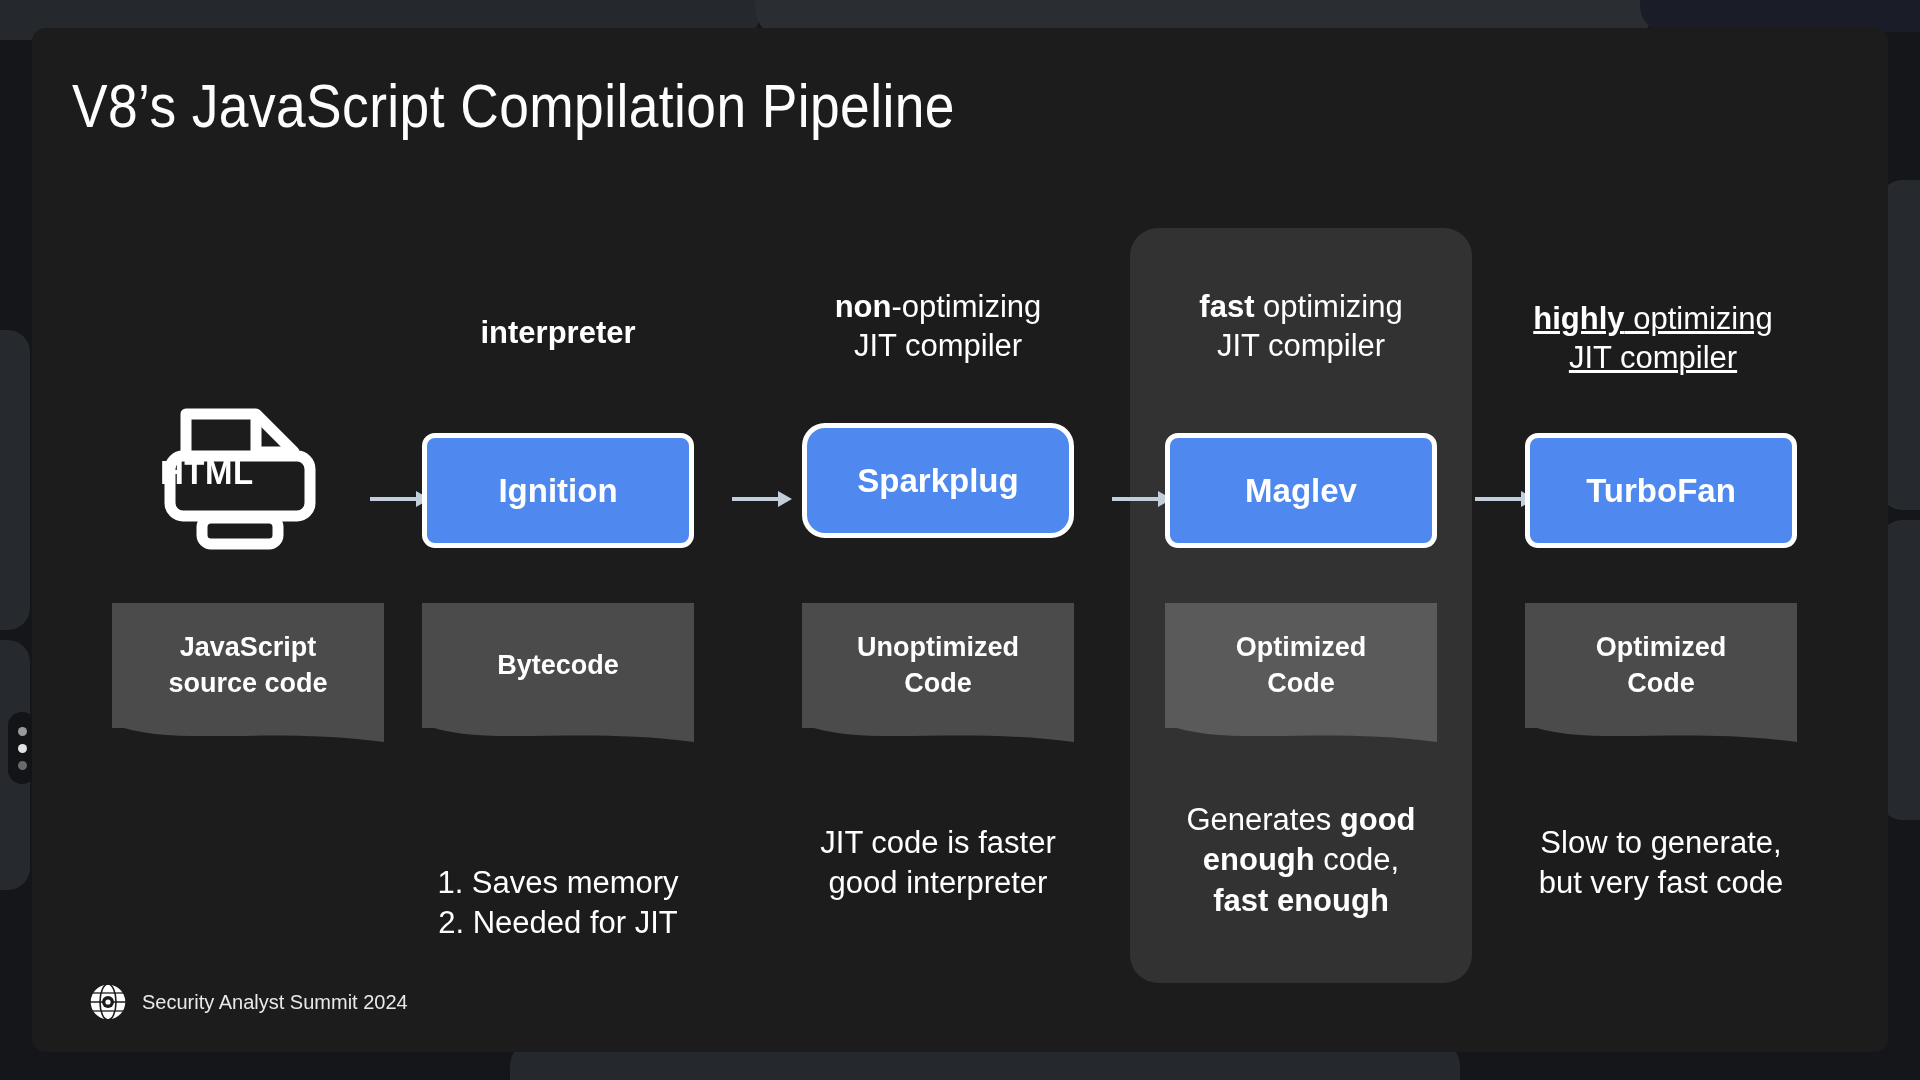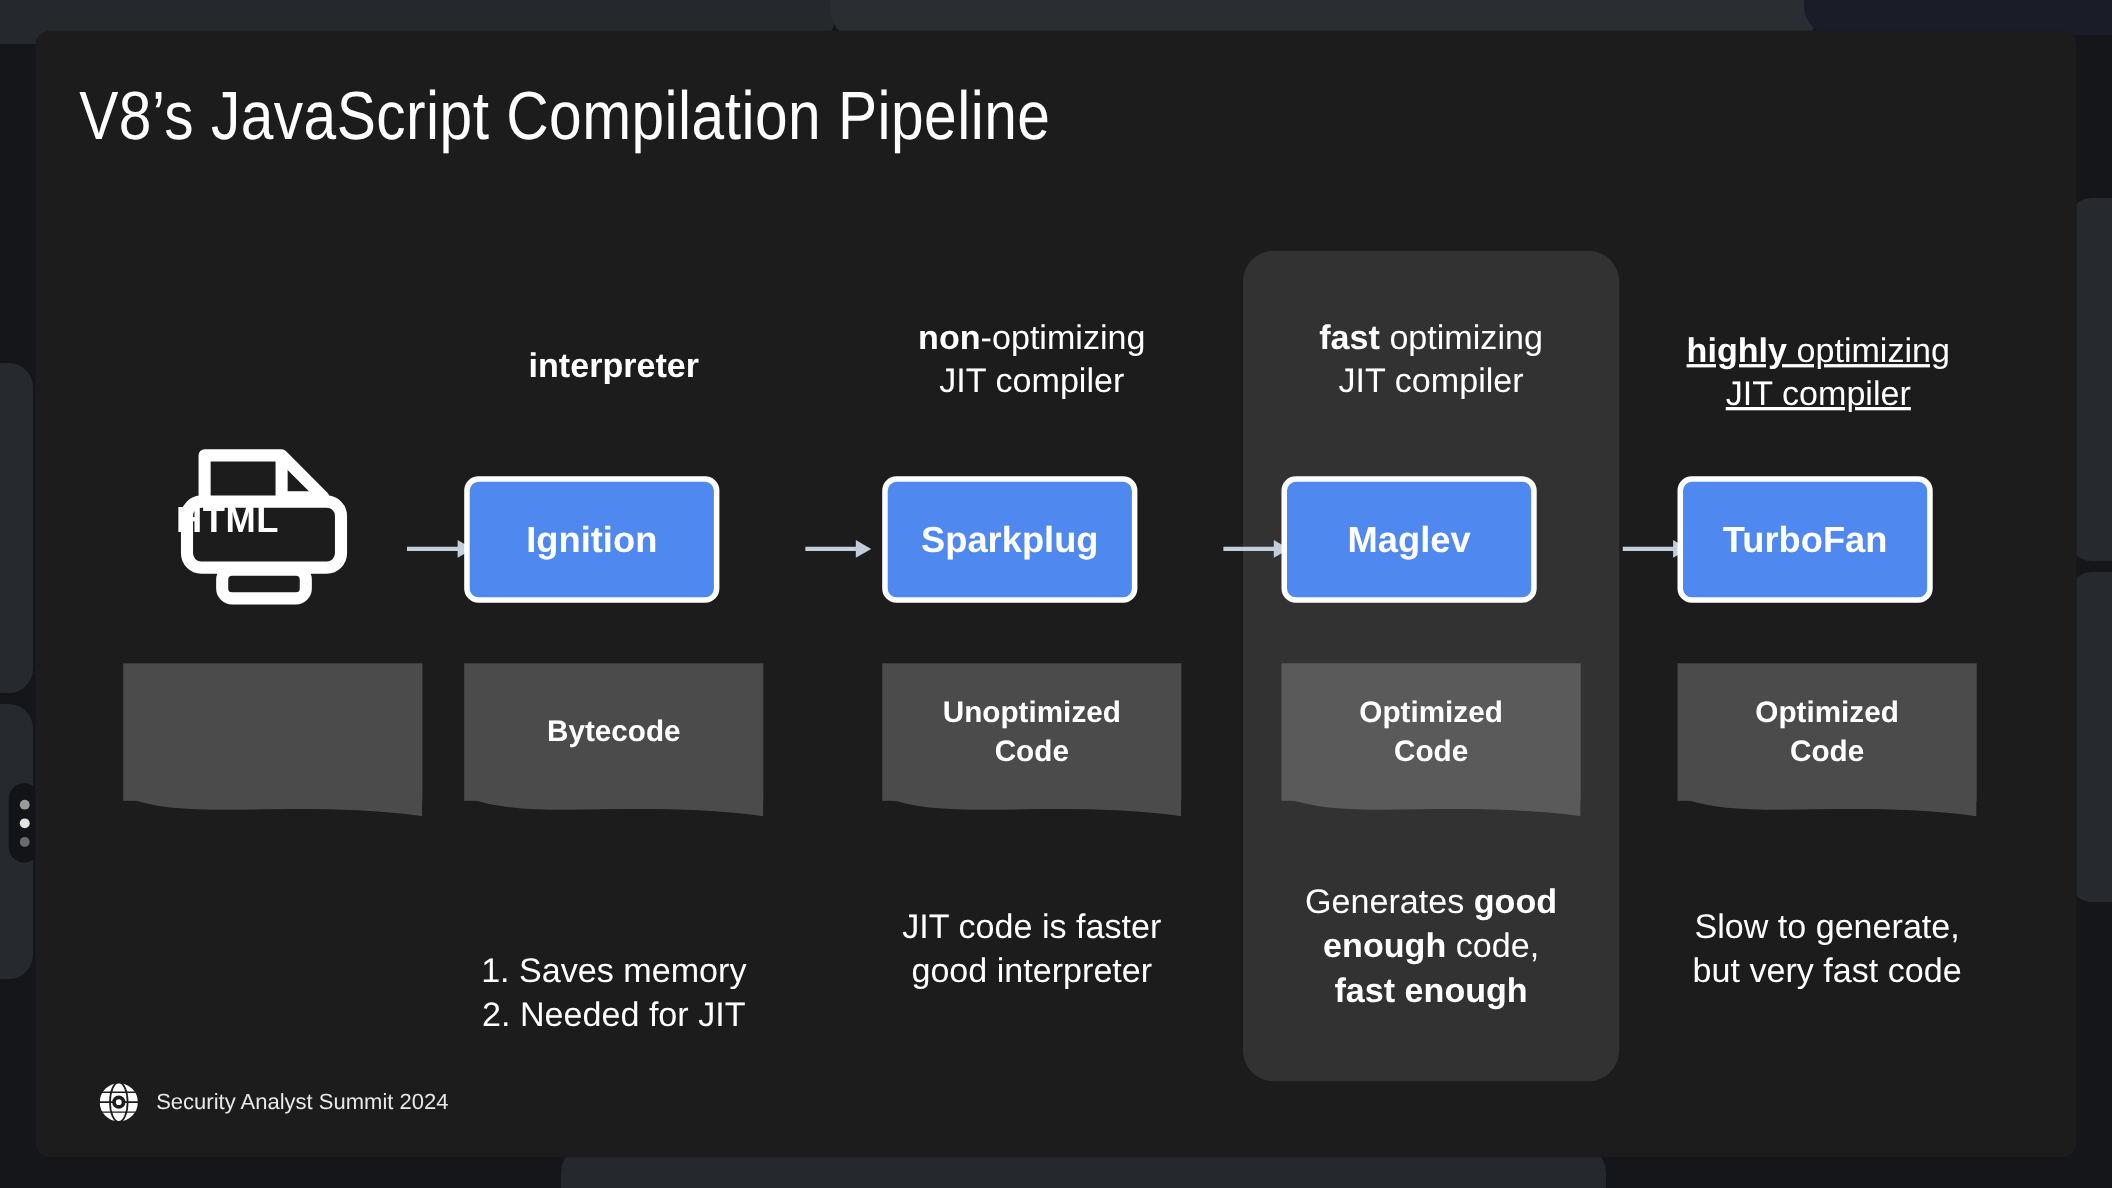--- a/index.html
+++ b/index.html
@@ -100,7 +100,7 @@
 
   .chip {
     position: absolute;
-    width: 232px; height: 115px;
+    width: 272px; height: 115px;
     background: #4f88ef;
     border: 5px solid #ffffff;
     border-radius: 13px;

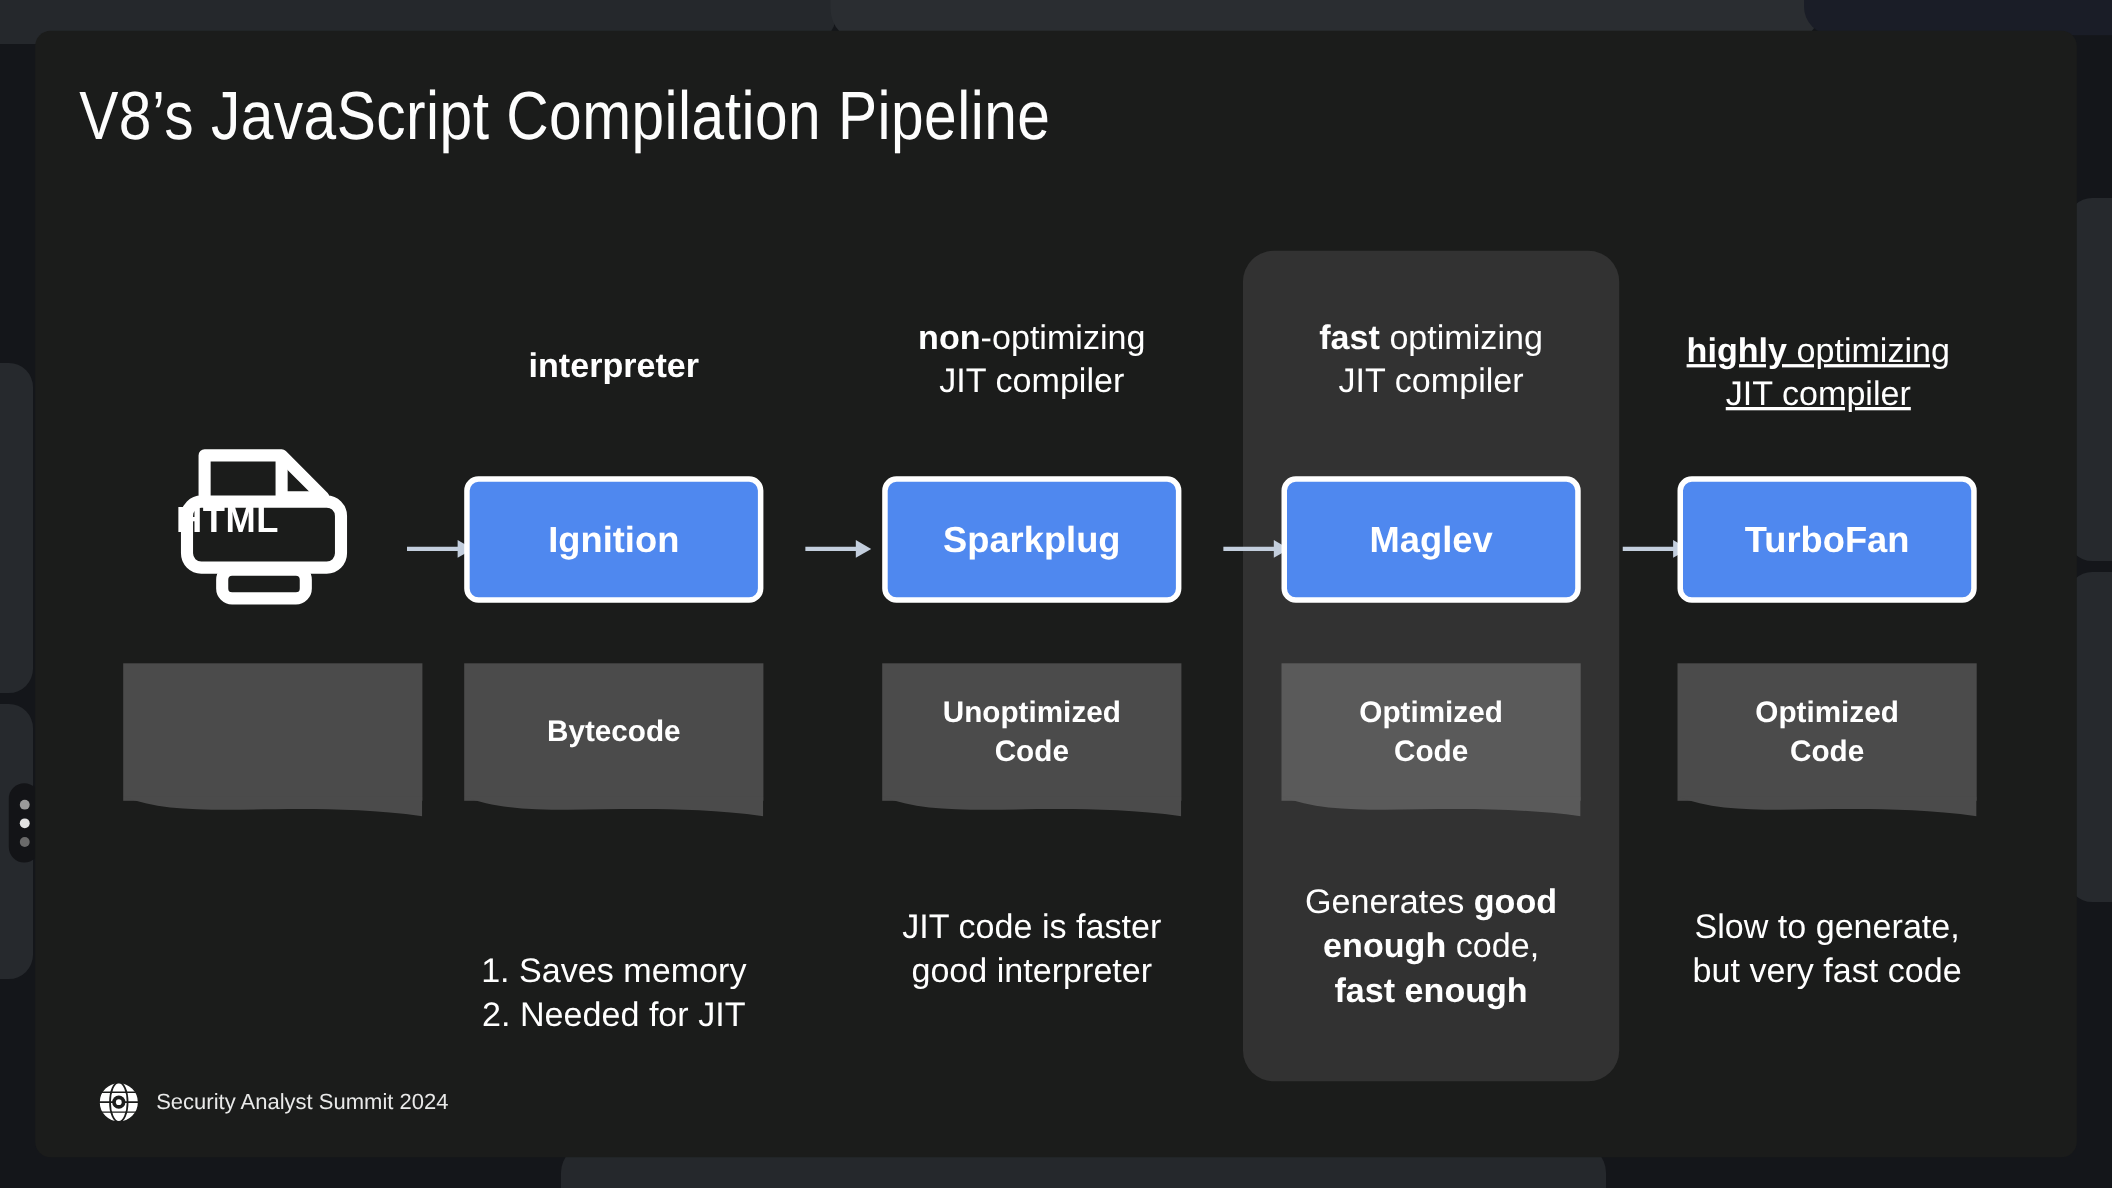--- a/index.html
+++ b/index.html
@@ -304,7 +304,7 @@
     <b>non</b><span>-optimizing</span><br>
     <span>JIT compiler</span>
   </div>
-  <div class="chip" style="left:770px; top:405px;">
+  <div class="chip" style="left:770px; top:395px;border-radius:23px;">
     <span>Sparkplug</span>
   </div>
   <div class="outbox" style="left:770px; top:575px;">

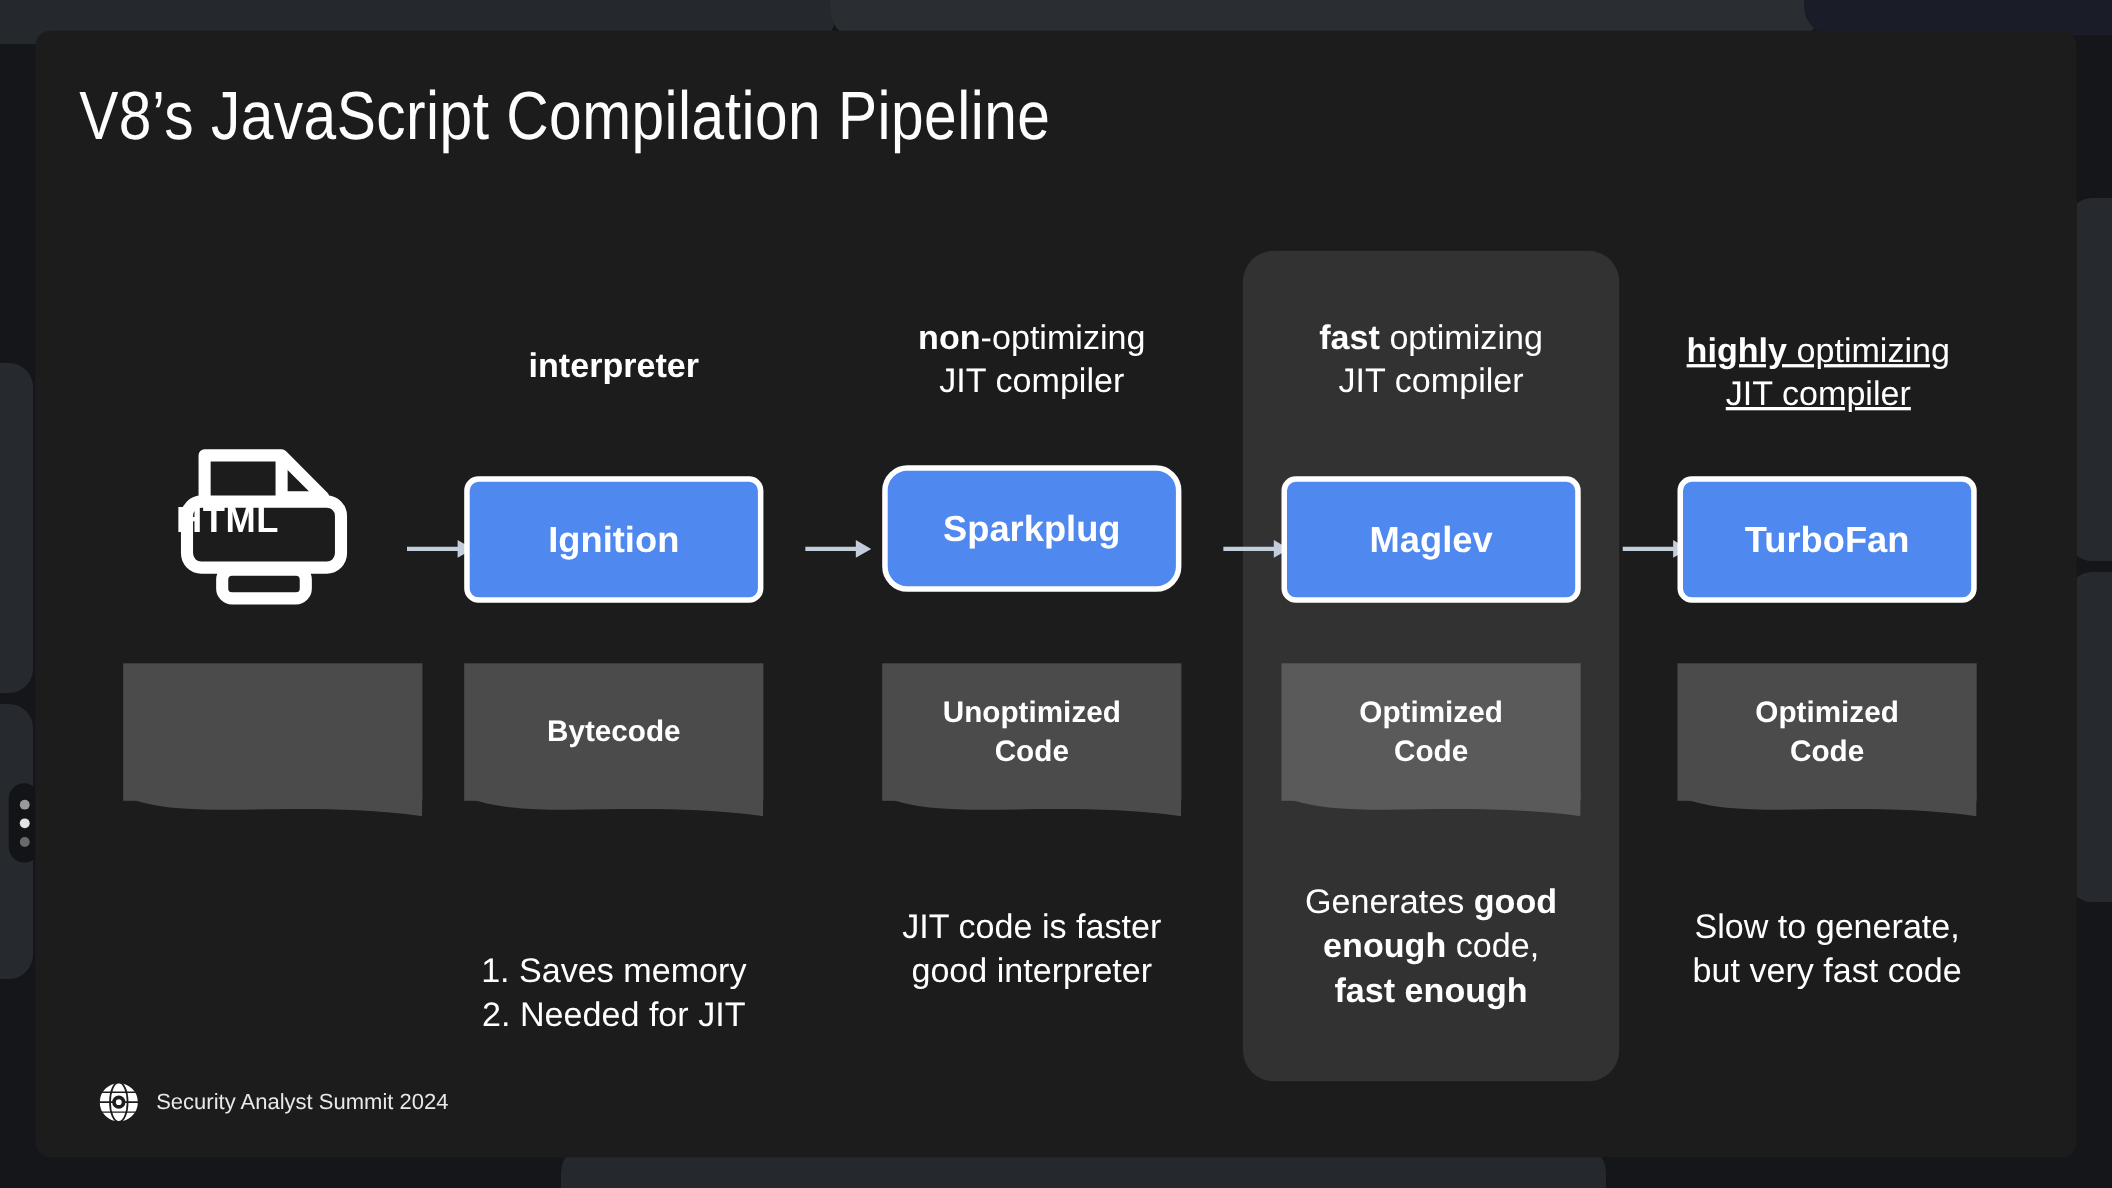--- a/index.html
+++ b/index.html
@@ -260,6 +260,10 @@
   </div>
 
   <div class="outbox" style="left:80px; top:575px;">
+    <span>
+      <span>JavaScript</span><br>
+      <span>source code</span>
+    </span>
     <div class="wave">
       <svg width="272" height="30" viewBox="0 0 272 30" preserveAspectRatio="none">
         <path d="M0 0 C60 24 150 2 272 18 L272 0 Z" fill="#4b4b4b"></path>

